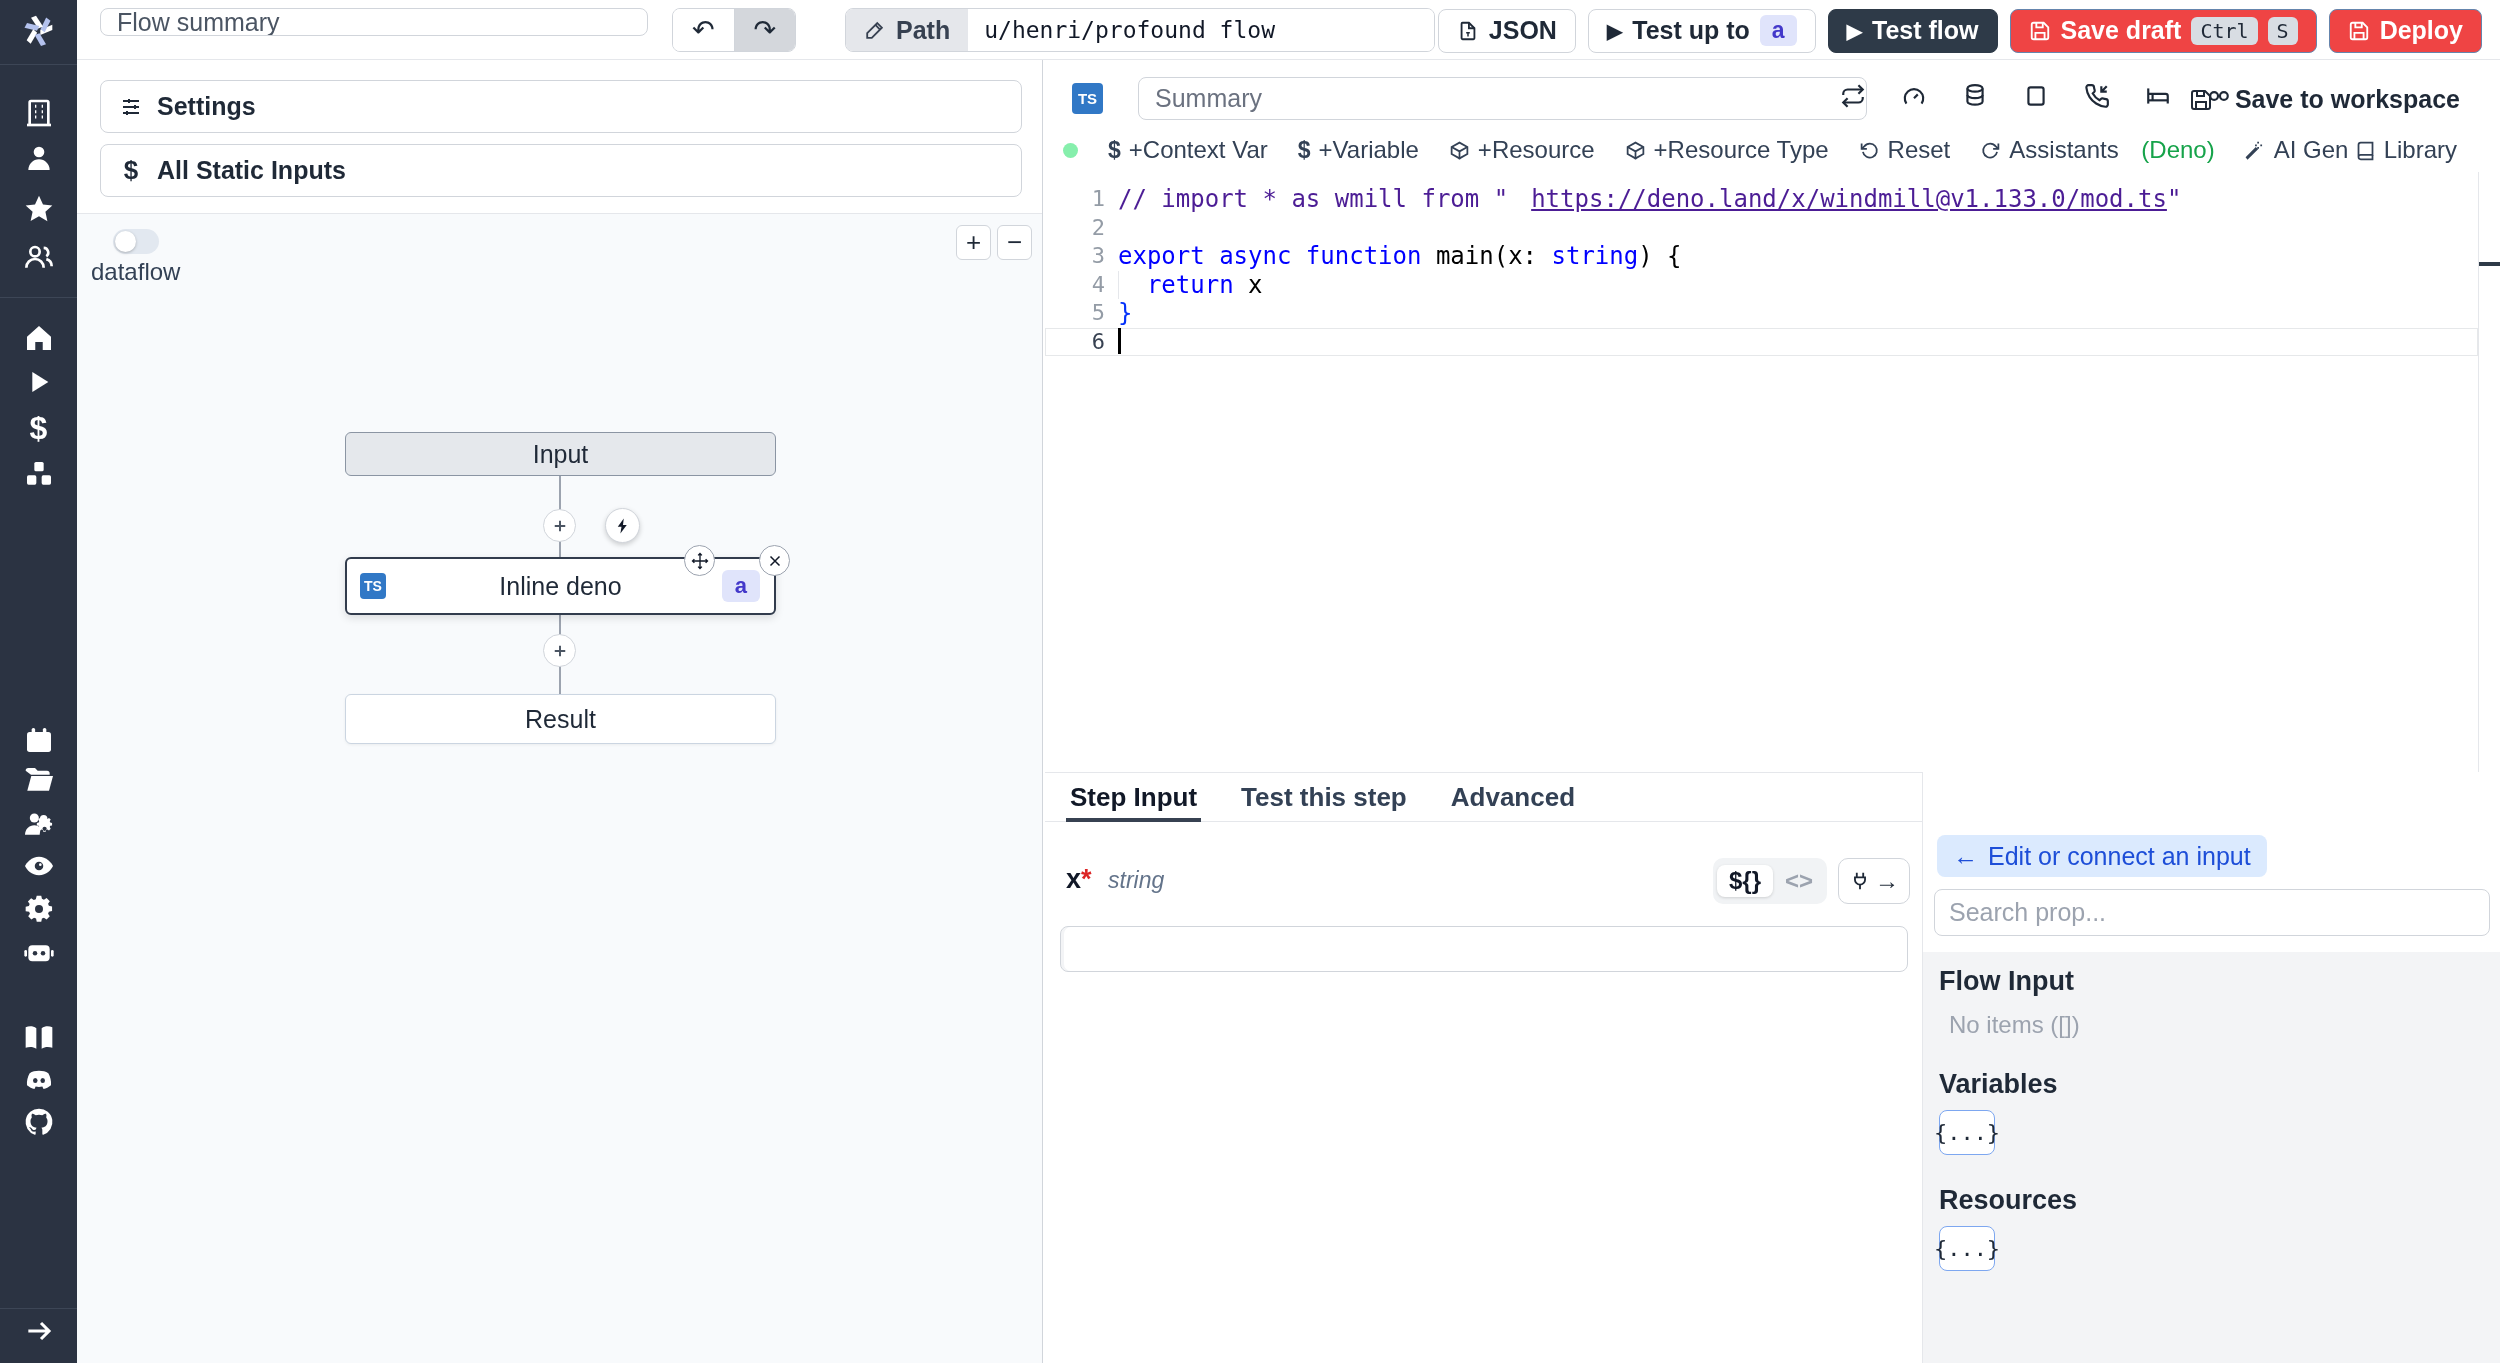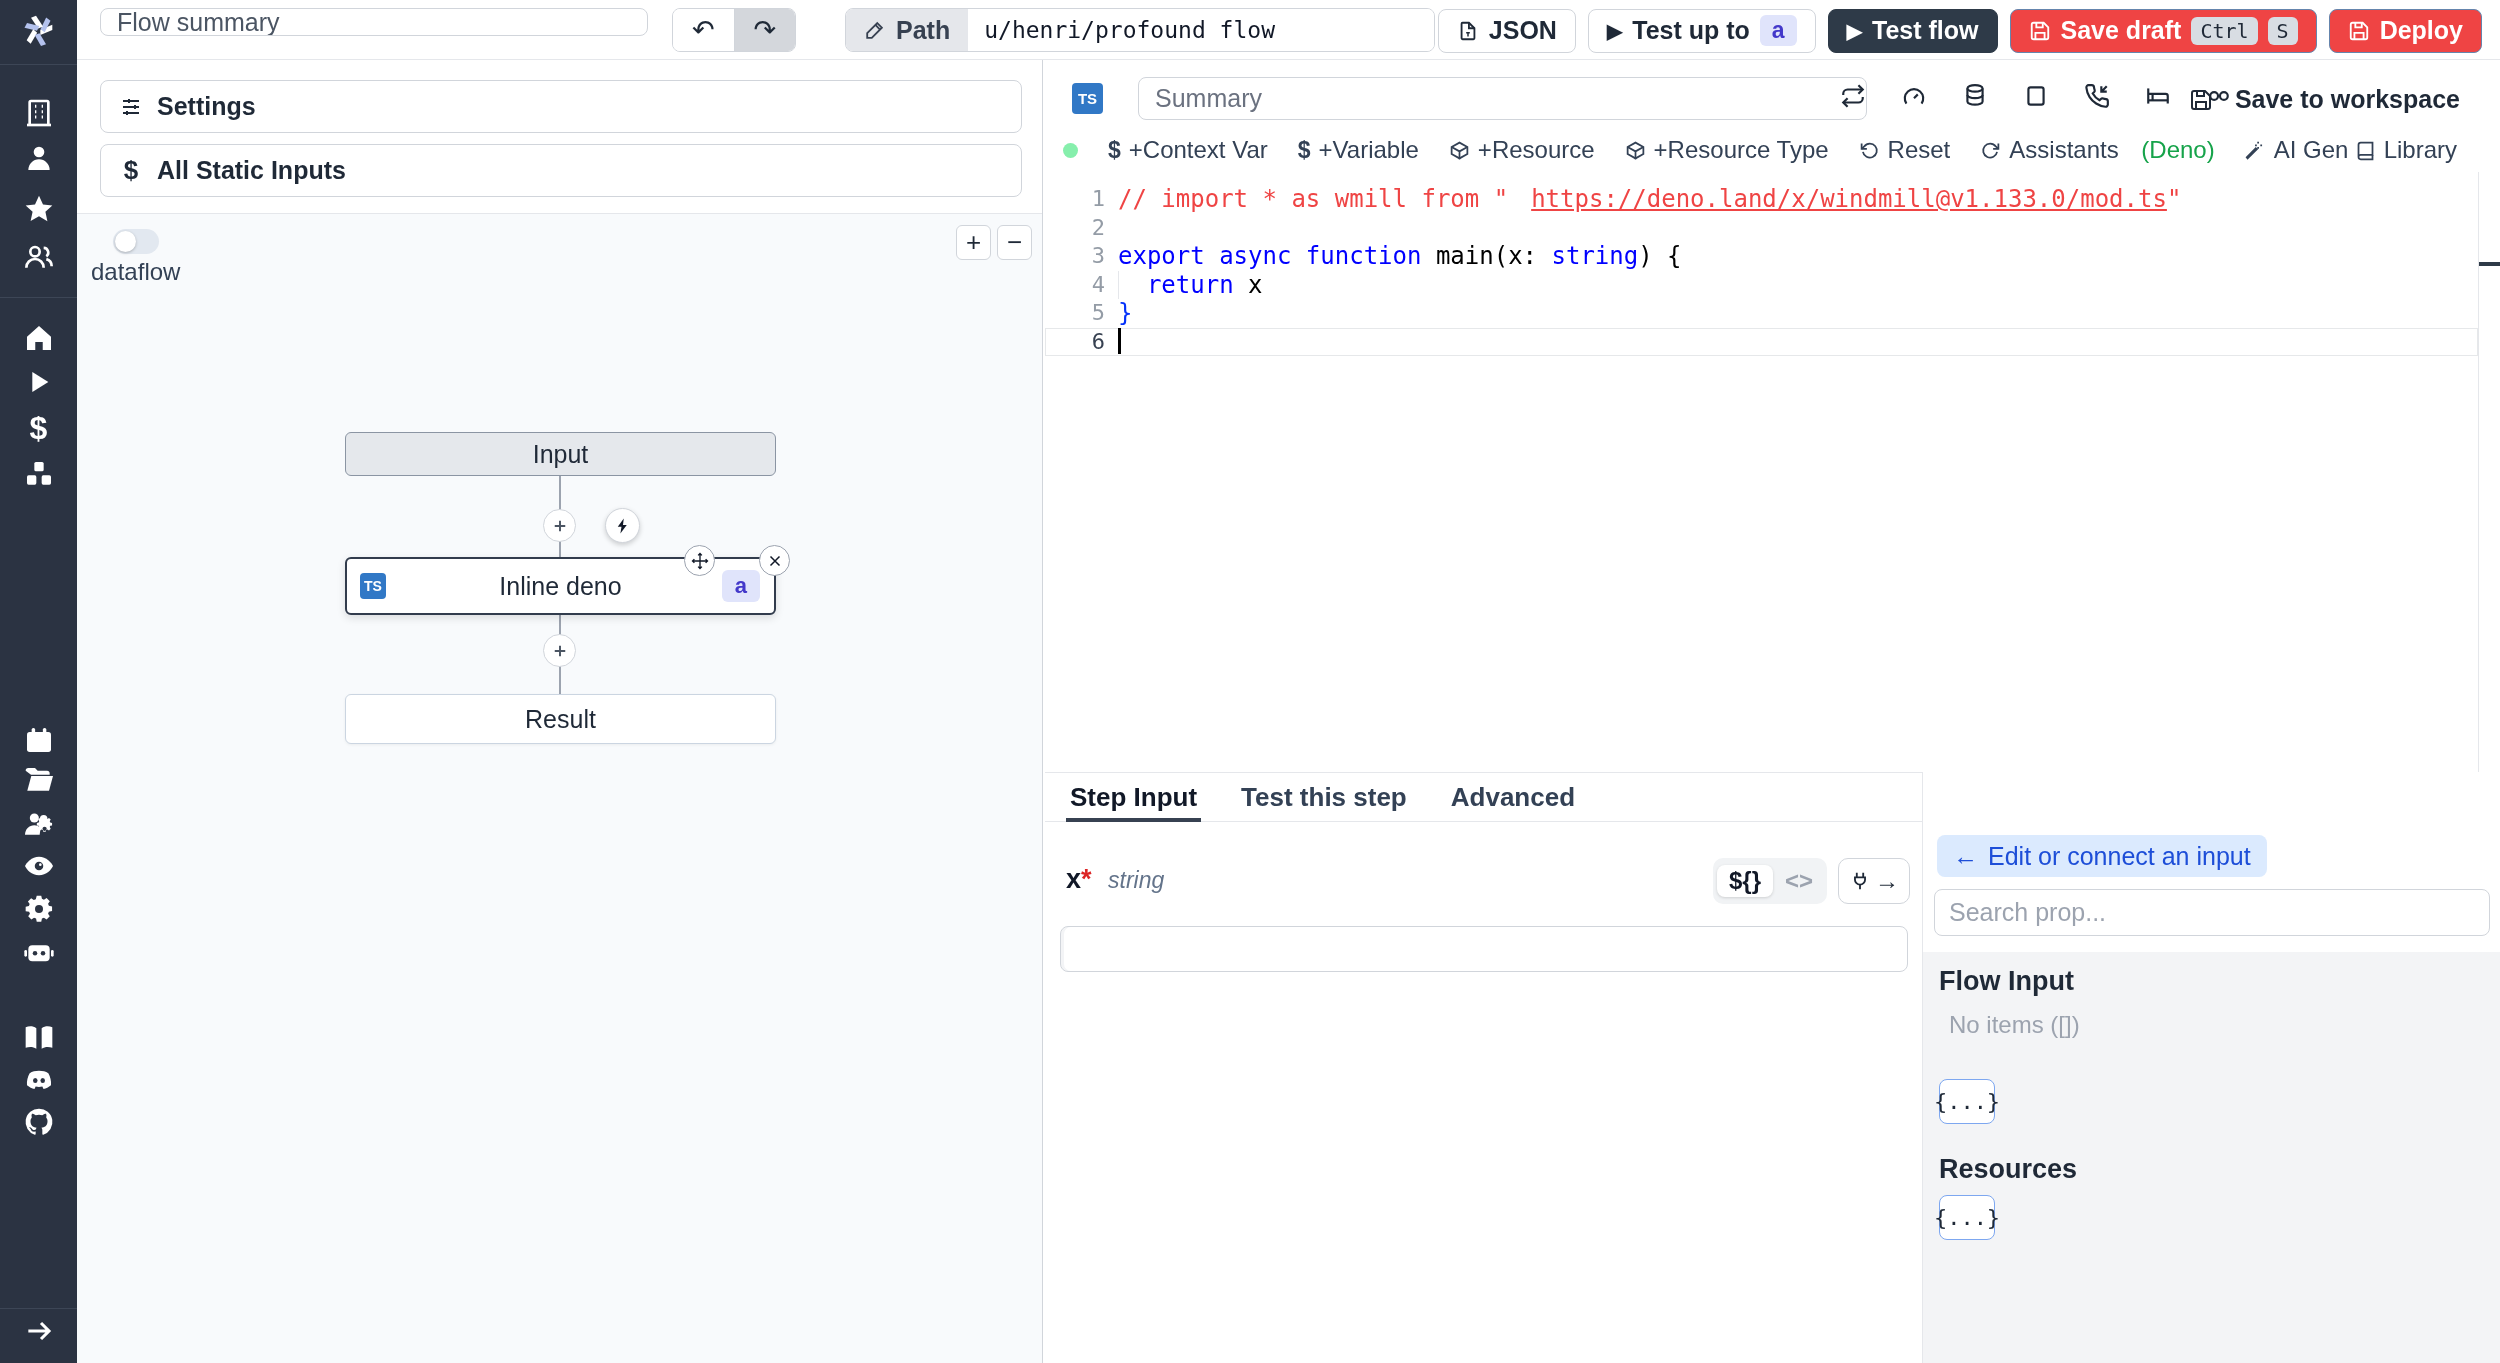--- a/index.html
+++ b/index.html
@@ -83,7 +83,7 @@
   .code-line { position:relative; height:28.5px; line-height:28.5px; padding-left:73px; white-space:pre; }
   .code-line.active { box-shadow:inset 0 0 0 1px #e6e8ea; }
   .code-line:nth-child(4)::before { content:""; position:absolute; left:73px; top:0; width:1px; height:100%; background:#e5e7eb; }
-  .tok-c { color:#ef4444; } .tok-k { color:#0000ff; } .tok-p { color:#000; } .tok-b { color:#0431fa; }
+  .tok-c { color:#4c1d95; } .tok-k { color:#0000ff; } .tok-p { color:#000; } .tok-b { color:#0431fa; }
   .tok-u { text-decoration:underline;margin-left:23px; }
   .caret { display:inline-block; width:2.5px; height:26px; background:#000; vertical-align:middle; margin-top:-4px; }
   #overview-ruler { position:absolute; left:1433px; top:112px; width:22px; height:600px; border-left:1px solid #e5e7eb; }

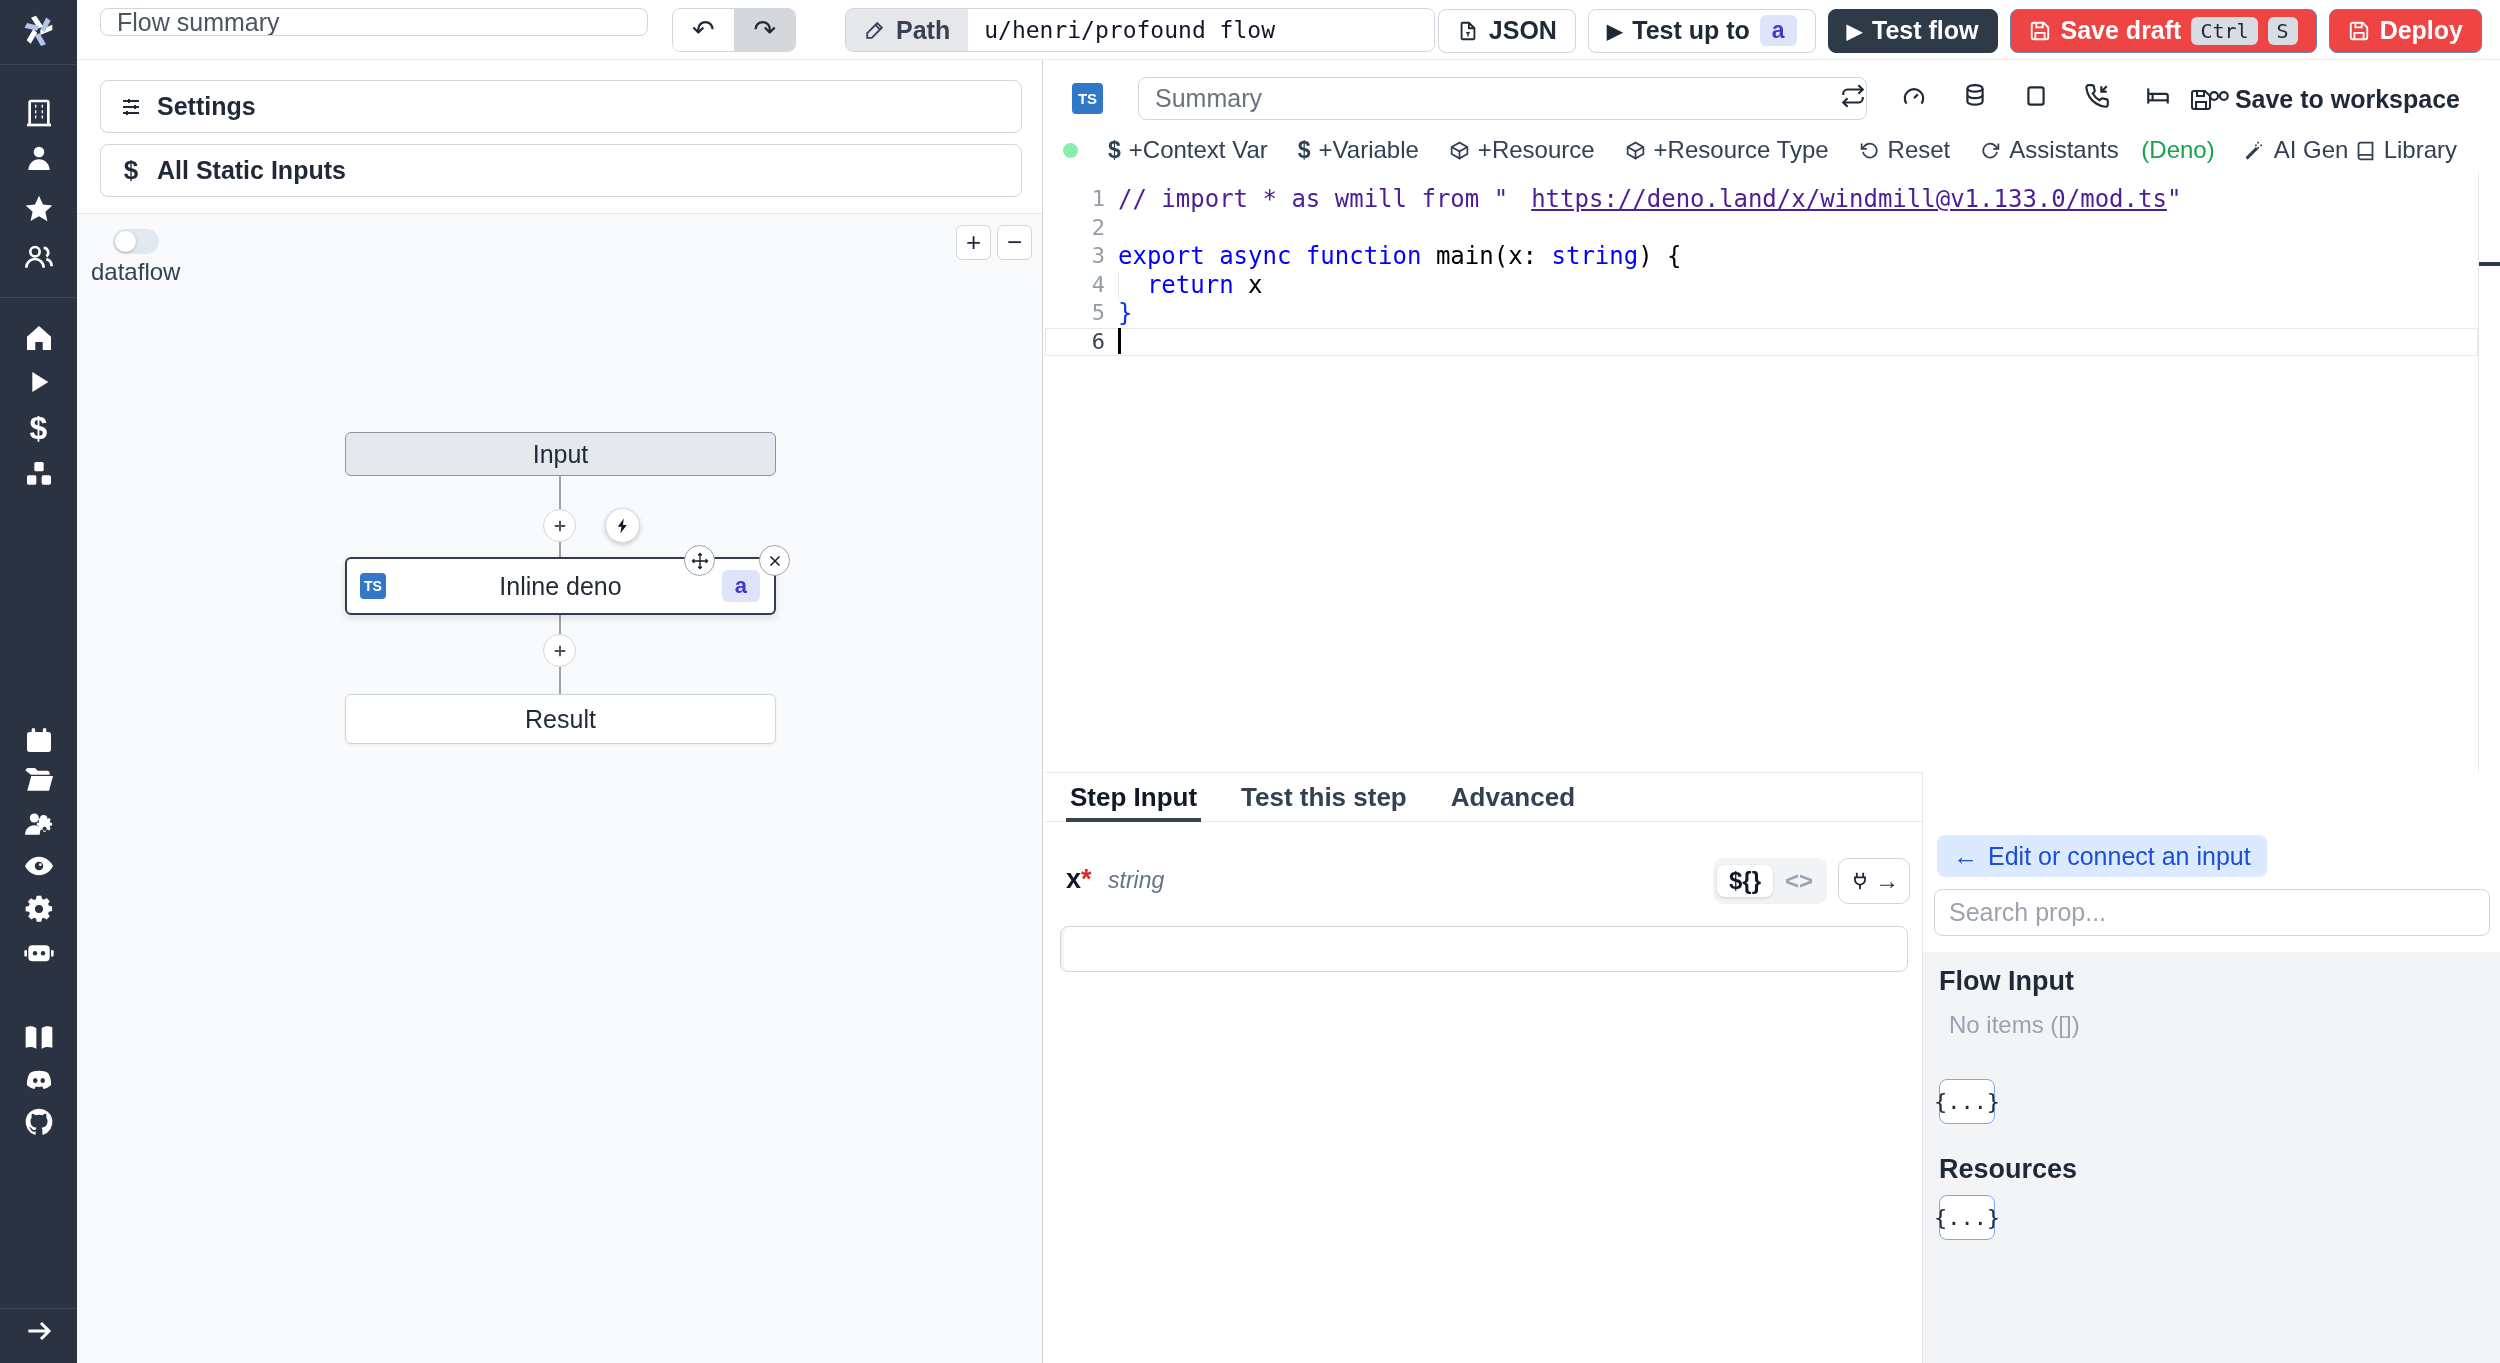--- a/index.html
+++ b/index.html
@@ -538,6 +538,7 @@
         <div class="ci-title">Flow Input</div>
         <div id="ci-empty">No items ([])</div>
         <div class="ci-gap"></div>
+        <div class="ci-title">Variables</div>
         <div class="brace-chip">{...}</div>
         <div class="ci-gap"></div>
         <div class="ci-title">Resources</div>

